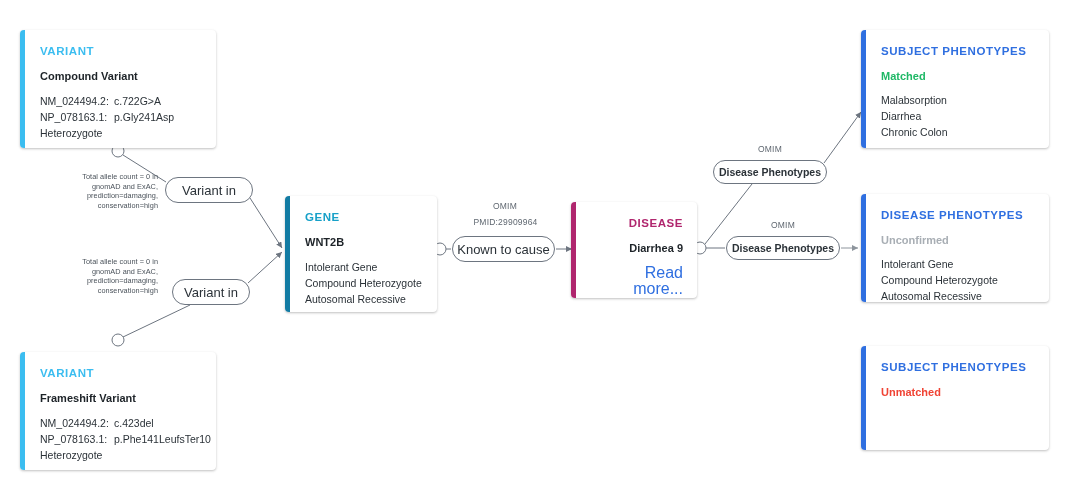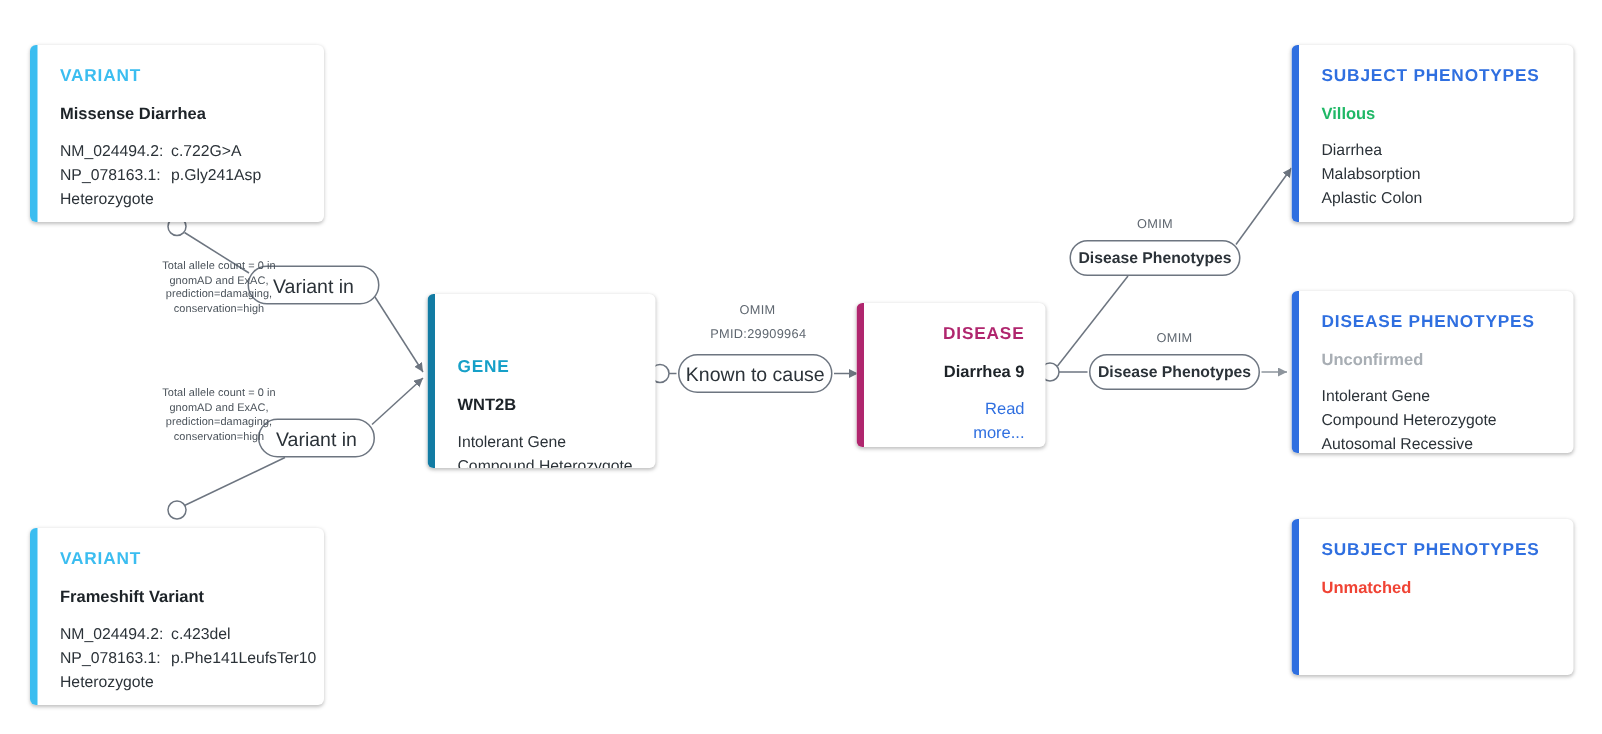--- a/index.html
+++ b/index.html
@@ -201,7 +201,7 @@
     <div class="accent a-cyan"></div>
     <div class="body">
       <div class="card-title t-cyan">VARIANT</div>
-      <div class="card-subtitle">Missense Diarrhea</div>
+      <div class="card-subtitle">Compound Variant</div>
       <div class="kv-row">
         <span class="k">NM_024494.2:</span>
         <span class="v">c.722G&gt;A</span>

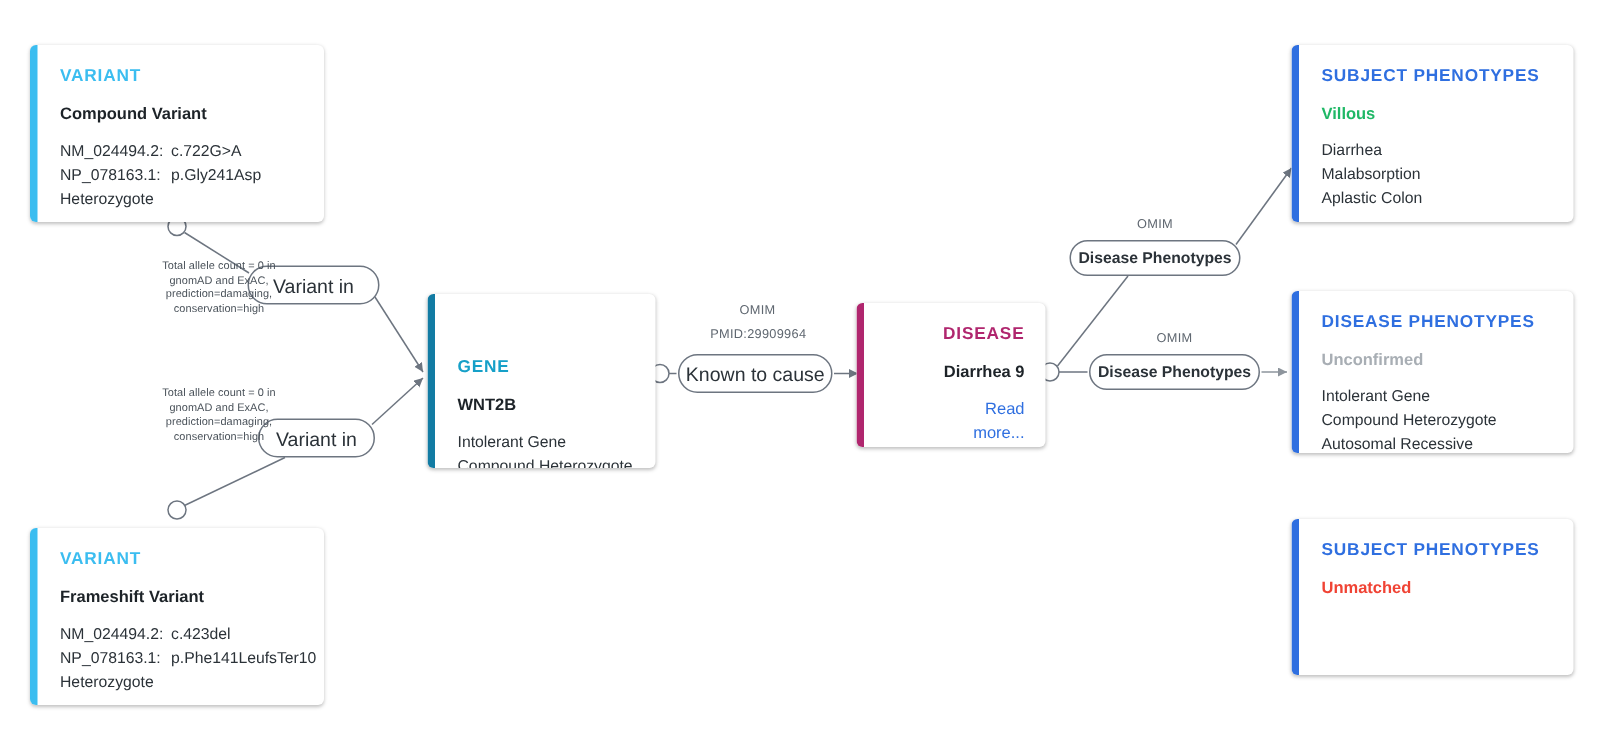--- a/index.html
+++ b/index.html
@@ -255,7 +255,7 @@
     <div class="accent a-blue"></div>
     <div class="body">
       <div class="card-title t-blue">SUBJECT PHENOTYPES</div>
-      <div class="status t-green">Villous</div>
+      <div class="status t-green">Matched</div>
       <div class="plain">Diarrhea</div>
       <div class="plain">Malabsorption</div>
       <div class="plain">Aplastic Colon</div>

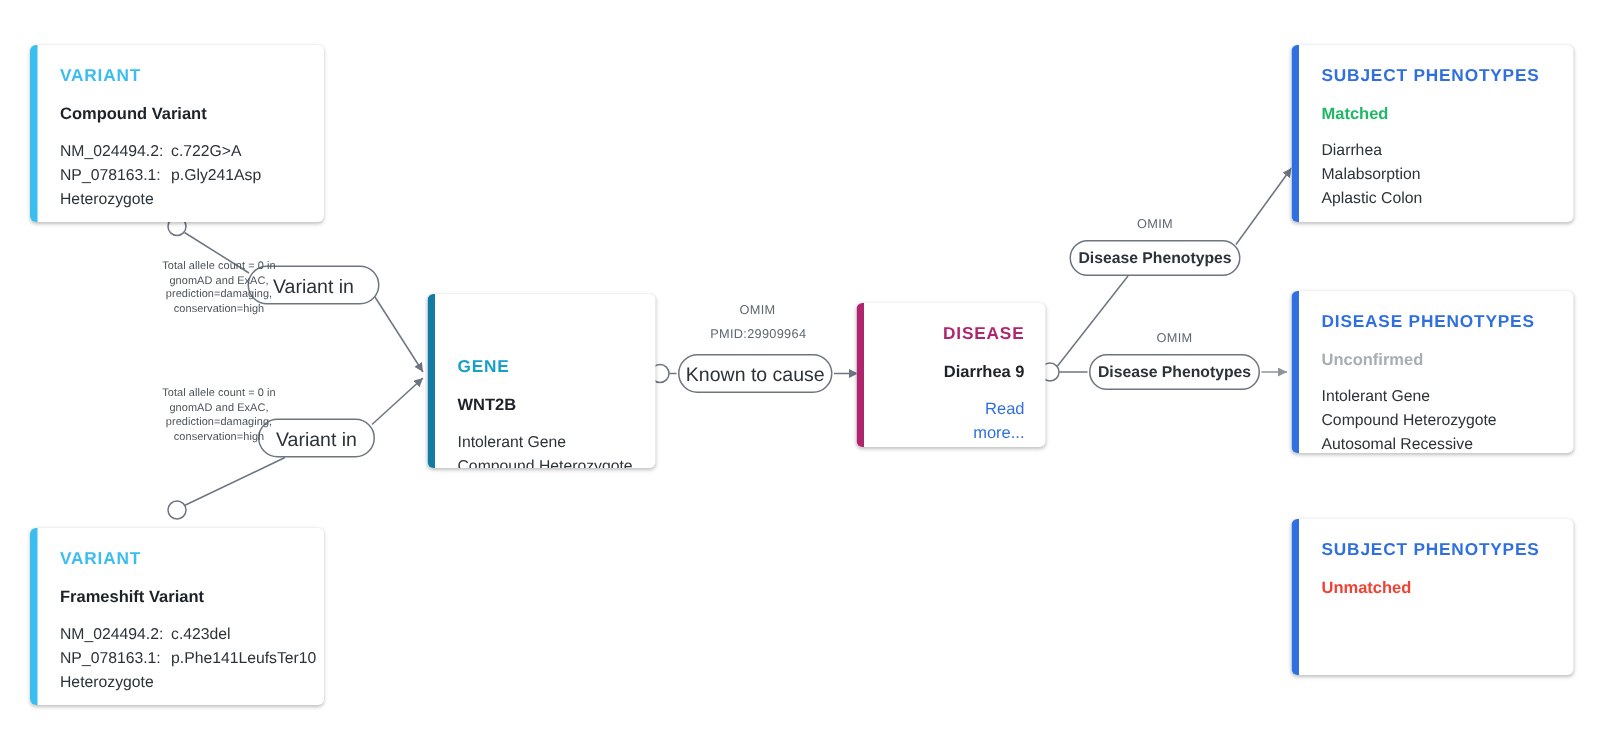--- a/index.html
+++ b/index.html
@@ -256,8 +256,8 @@
     <div class="body">
       <div class="card-title t-blue">SUBJECT PHENOTYPES</div>
       <div class="status t-green">Matched</div>
+      <div class="plain">Malabsorption</div>
       <div class="plain">Diarrhea</div>
-      <div class="plain">Malabsorption</div>
       <div class="plain">Aplastic Colon</div>
     </div>
   </div>

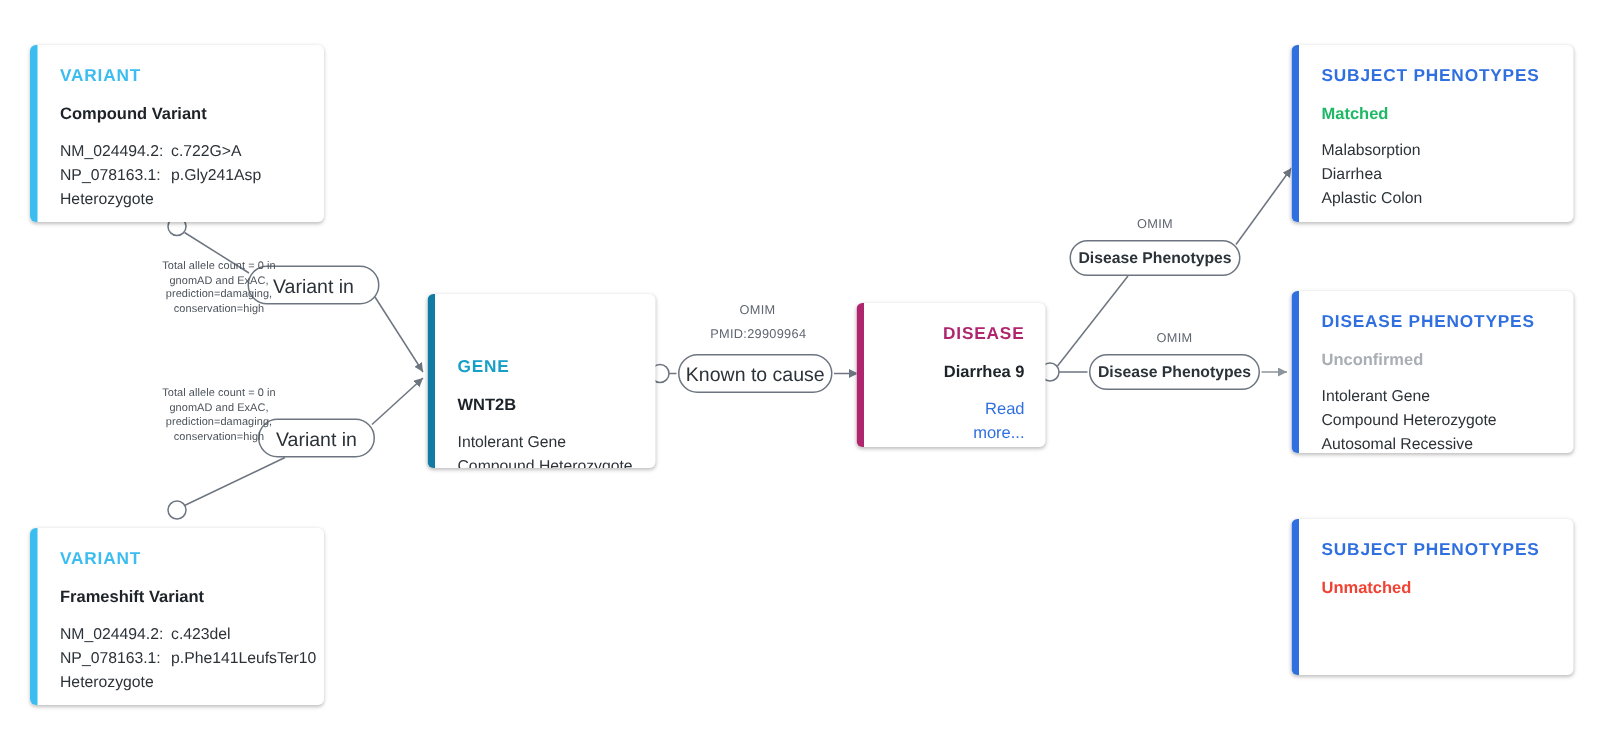--- a/index.html
+++ b/index.html
@@ -258,7 +258,7 @@
       <div class="status t-green">Matched</div>
       <div class="plain">Malabsorption</div>
       <div class="plain">Diarrhea</div>
-      <div class="plain">Aplastic Colon</div>
+      <div class="plain">Chronic Colon</div>
     </div>
   </div>
 

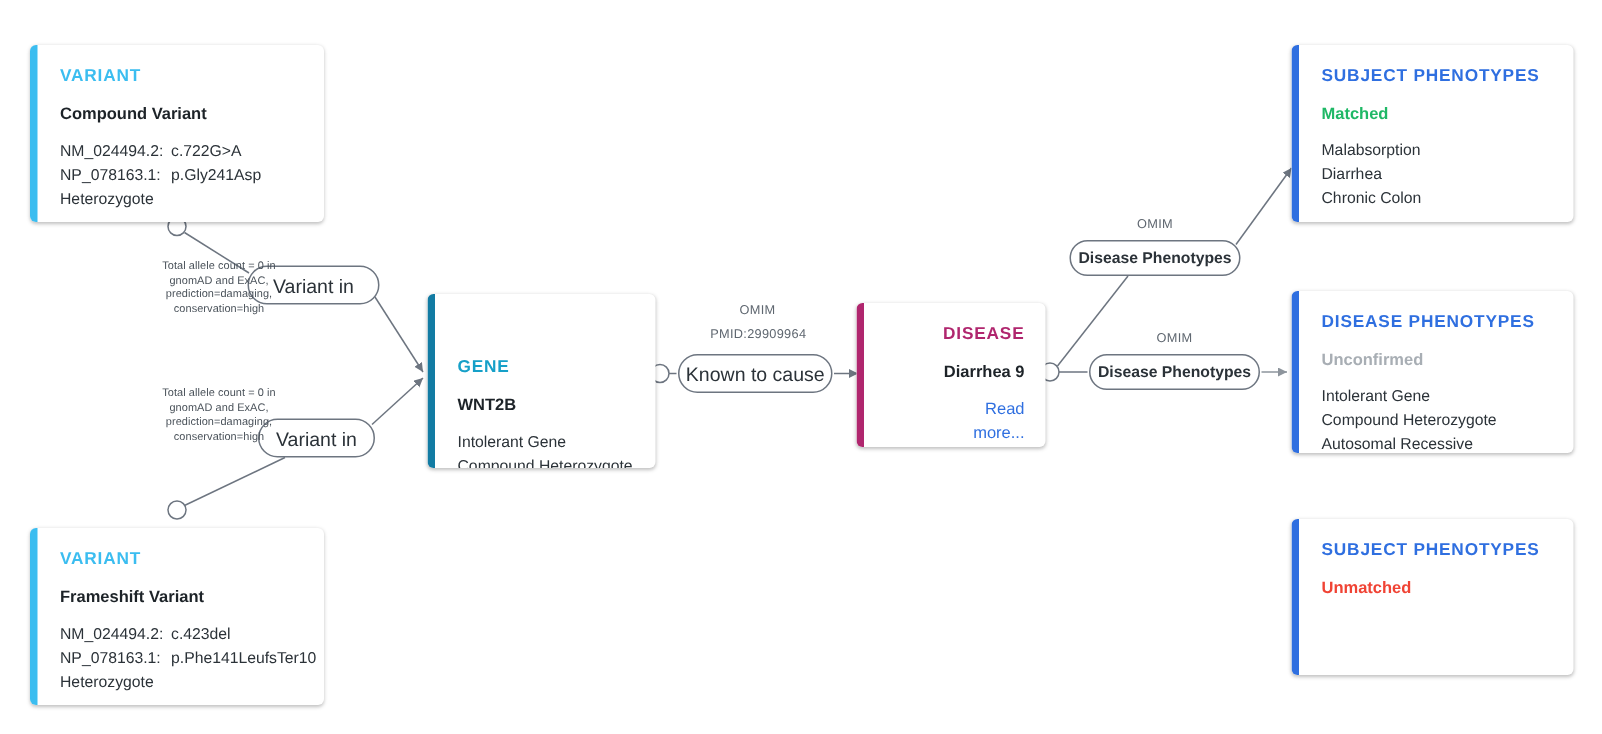--- a/index.html
+++ b/index.html
@@ -142,9 +142,8 @@
     line-height: 9.5px;
     letter-spacing: 0.05px;
     white-space: normal;
-    text-align: center;
+    text-align: right;
     width: 100px;
-    margin-left: 38px;
   }
   #lbl-omim-cause  { left: 470px; top: 200px; width: 70px; }
   #lbl-pmid        { left: 453px; top: 216px; width: 105px; }

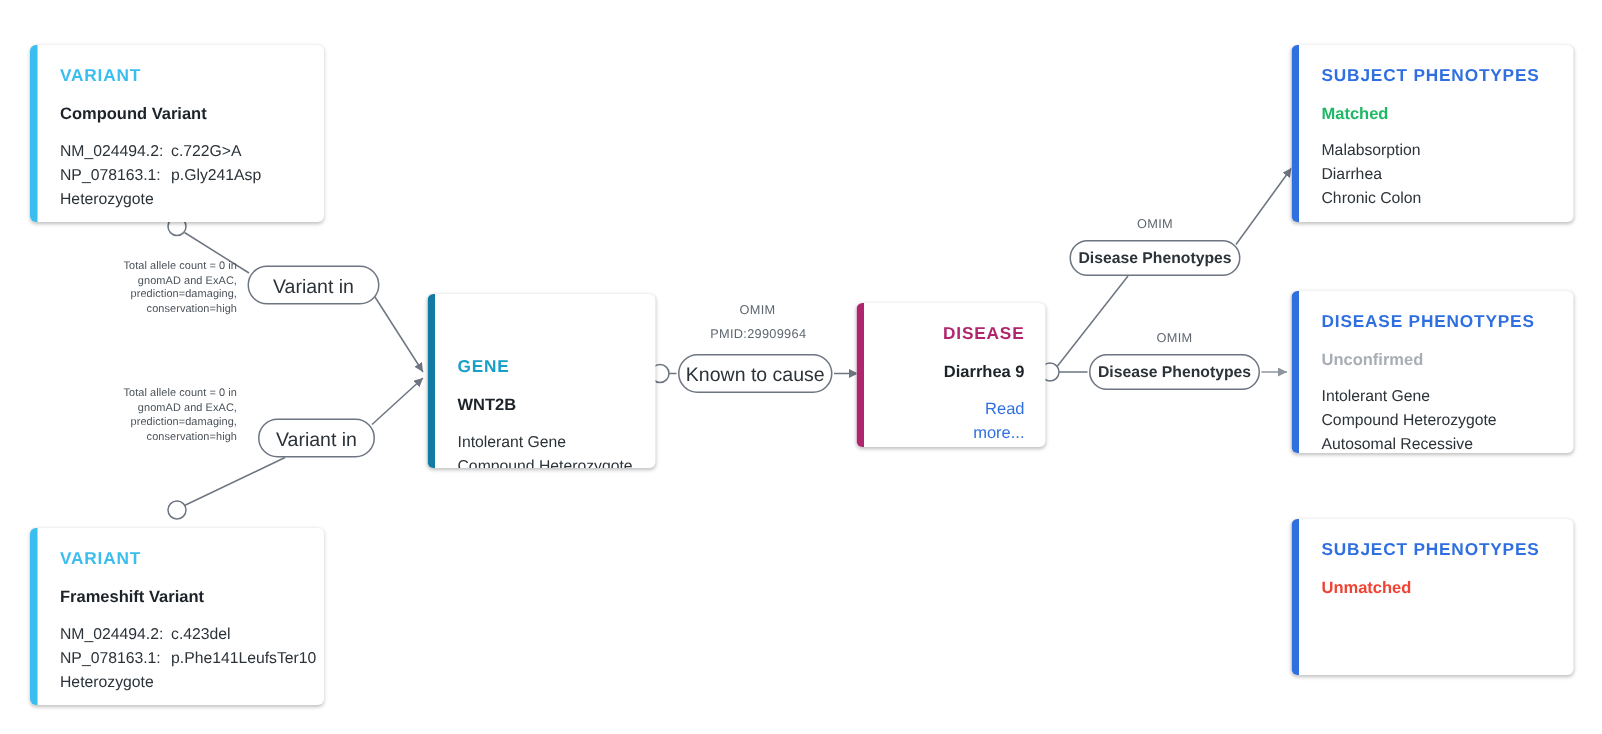--- a/index.html
+++ b/index.html
@@ -93,7 +93,7 @@
   #card-subj-2    { left: 861px; top: 346px; width: 188px; height: 104px; }
 
   .t-cyan   { color: #3bbdf0; }
-  .t-gene   { color: #16a0c8; margin-top: 28px; }
+  .t-gene   { color: #16a0c8; }
   .t-disease{ color: #b0266e; }
   .t-blue   { color: #2f6fe0; }
   .t-green  { color: #1fb866; }

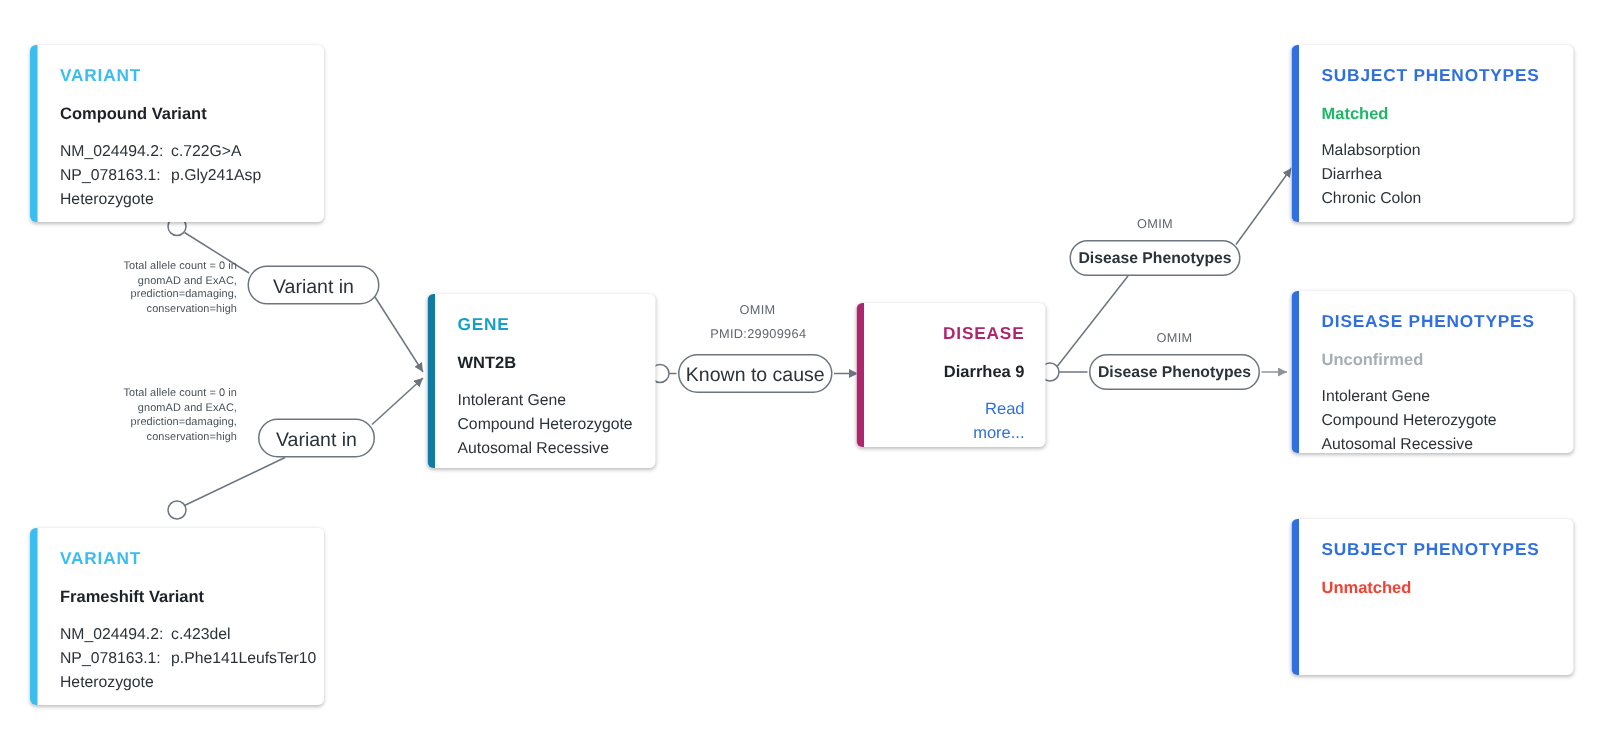--- a/index.html
+++ b/index.html
@@ -76,7 +76,7 @@
     white-space: nowrap;
   }
   .link {
-    font-size: 11px;
+    font-size: 16px;
     color: #2f6fe0;
     line-height: 16px;
     cursor: pointer;

